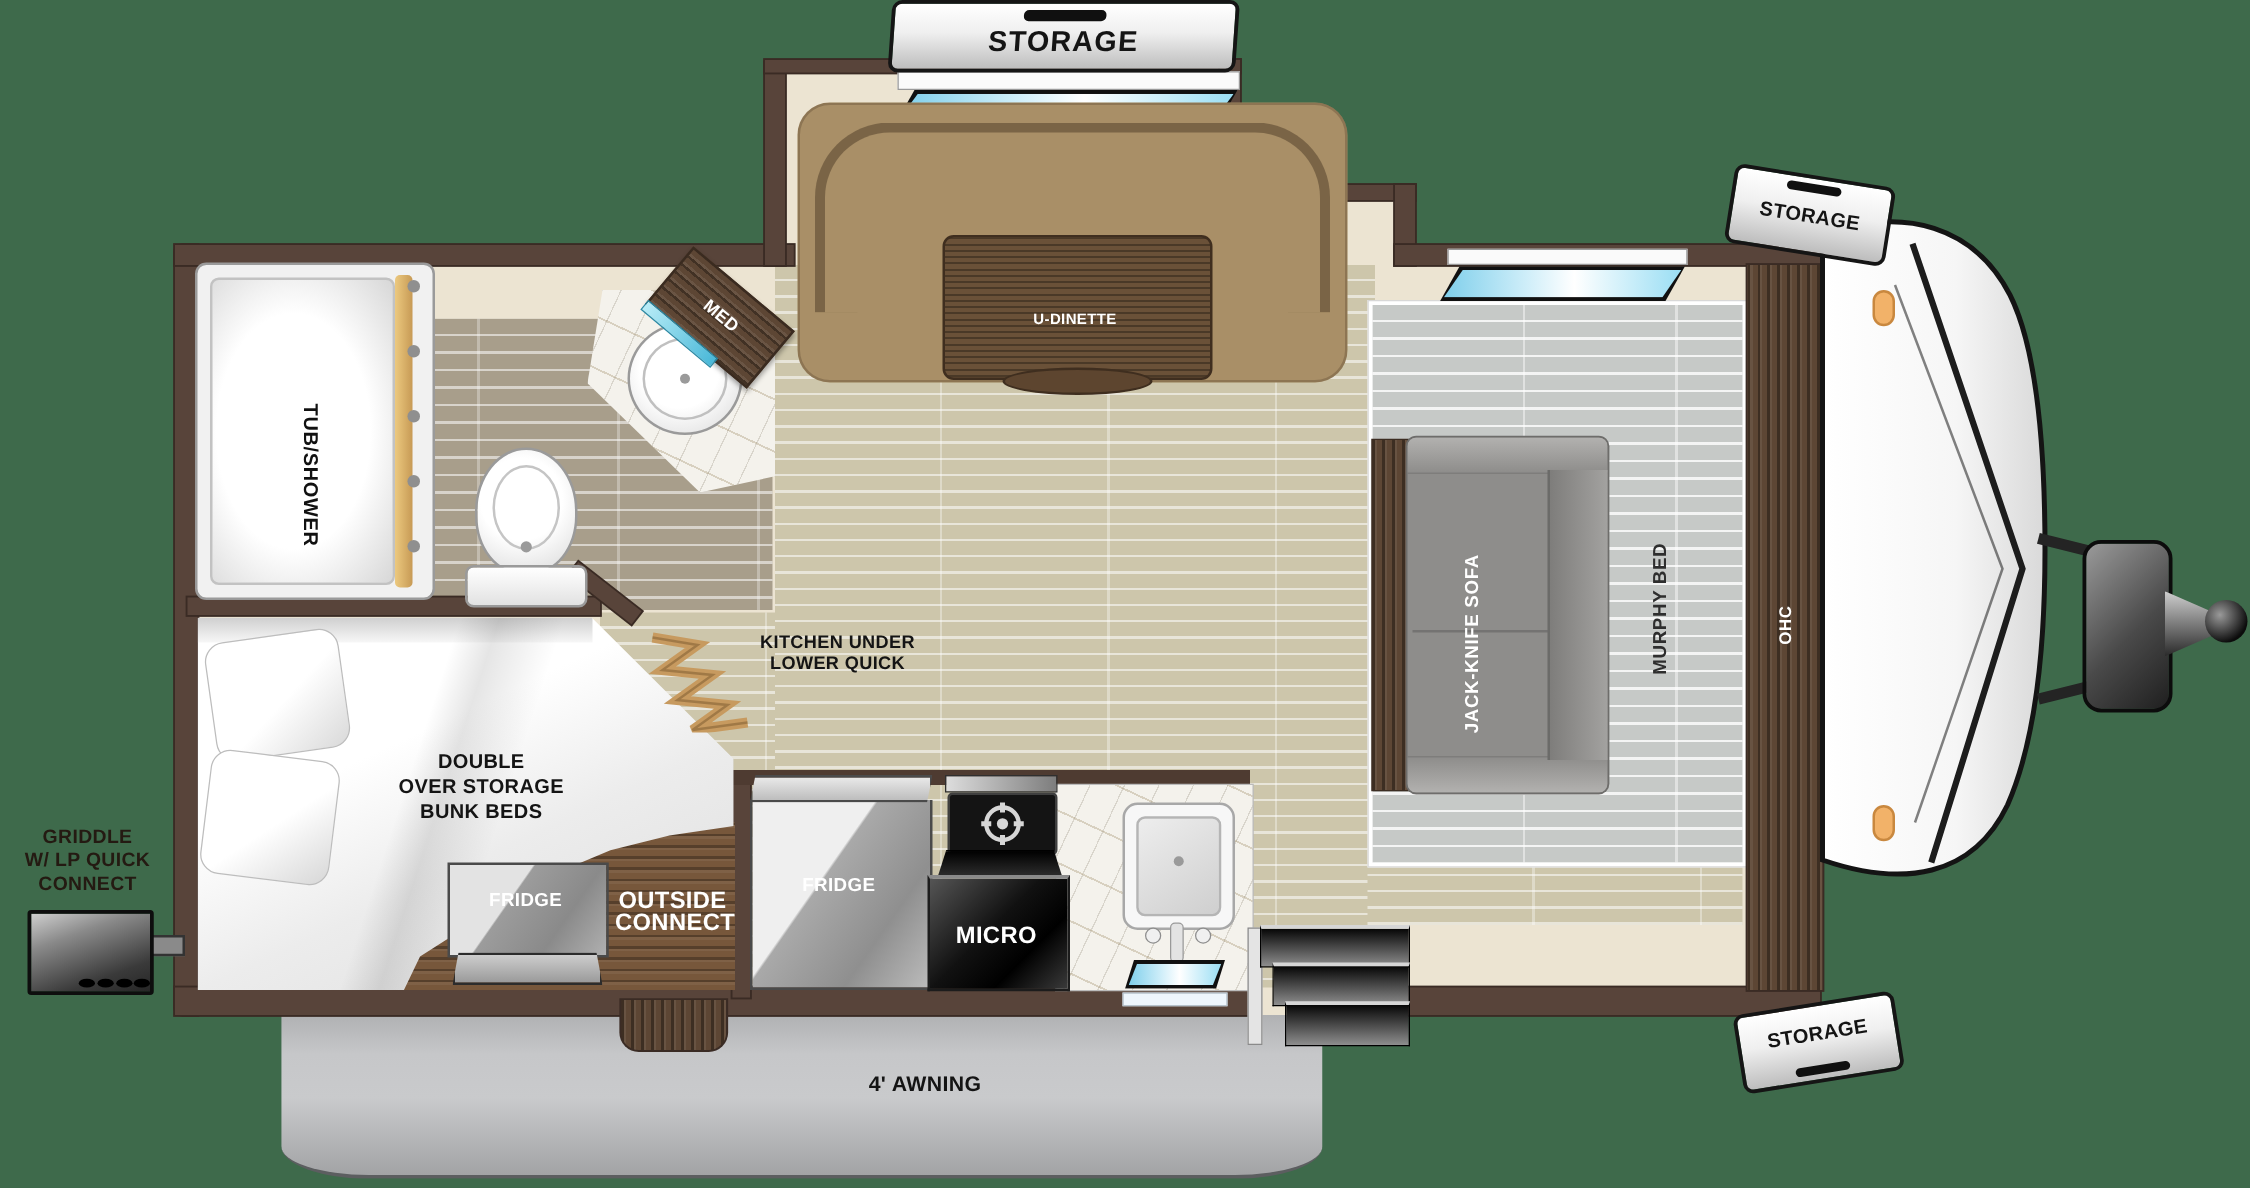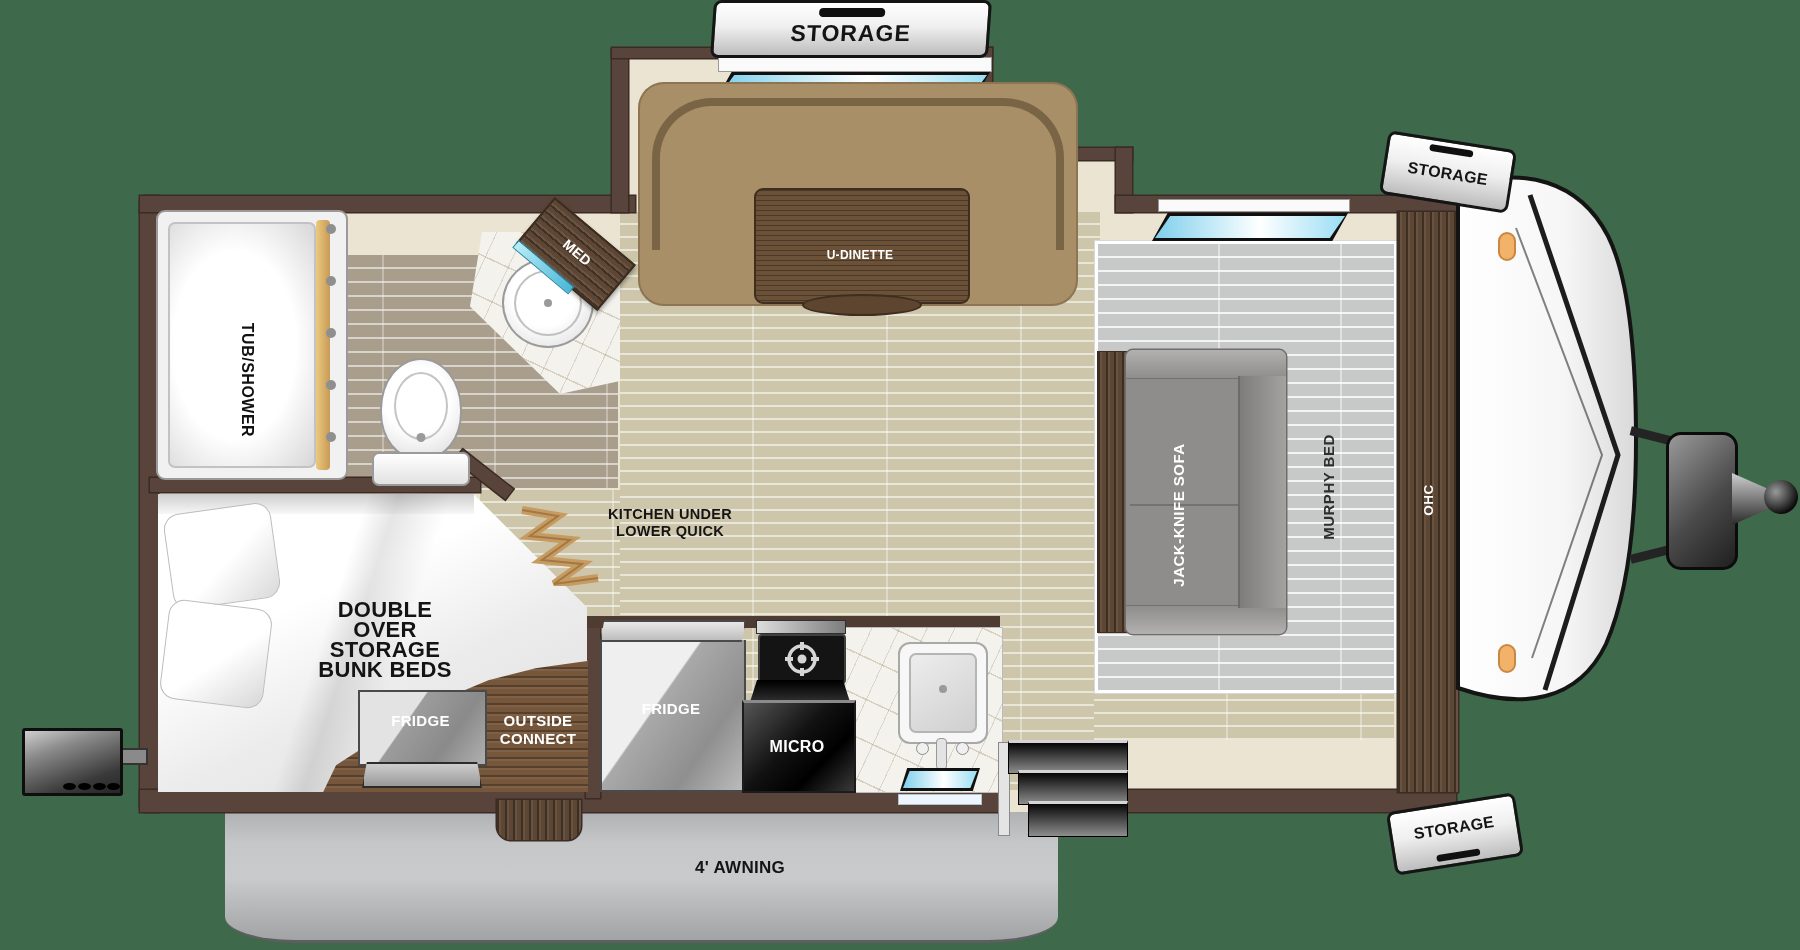--- a/index.html
+++ b/index.html
@@ -143,7 +143,7 @@
   </div>
   <div class="abs" style="left:168px;top:508px;width:106px;height:94px;transform:rotate(-8deg);background:linear-gradient(140deg,#ffffff 55%,#d9d9d9);border:1.5px solid #bdbdbd;border-radius:16px;"></div>
   <div class="abs" style="left:164px;top:604px;width:102px;height:98px;transform:rotate(7deg);background:linear-gradient(140deg,#ffffff 55%,#d7d7d7);border:1.5px solid #bdbdbd;border-radius:16px;"></div>
-  <div class="lbl lbl-dark" style="left:295px;top:600px;width:180px;font-size:22px;line-height:20px;">
+  <div class="lbl lbl-dark" style="left:295px;top:600px;width:180px;font-size:16px;line-height:20px;">
     <div>DOUBLE</div>
     <div>OVER STORAGE</div>
     <div>BUNK BEDS</div>

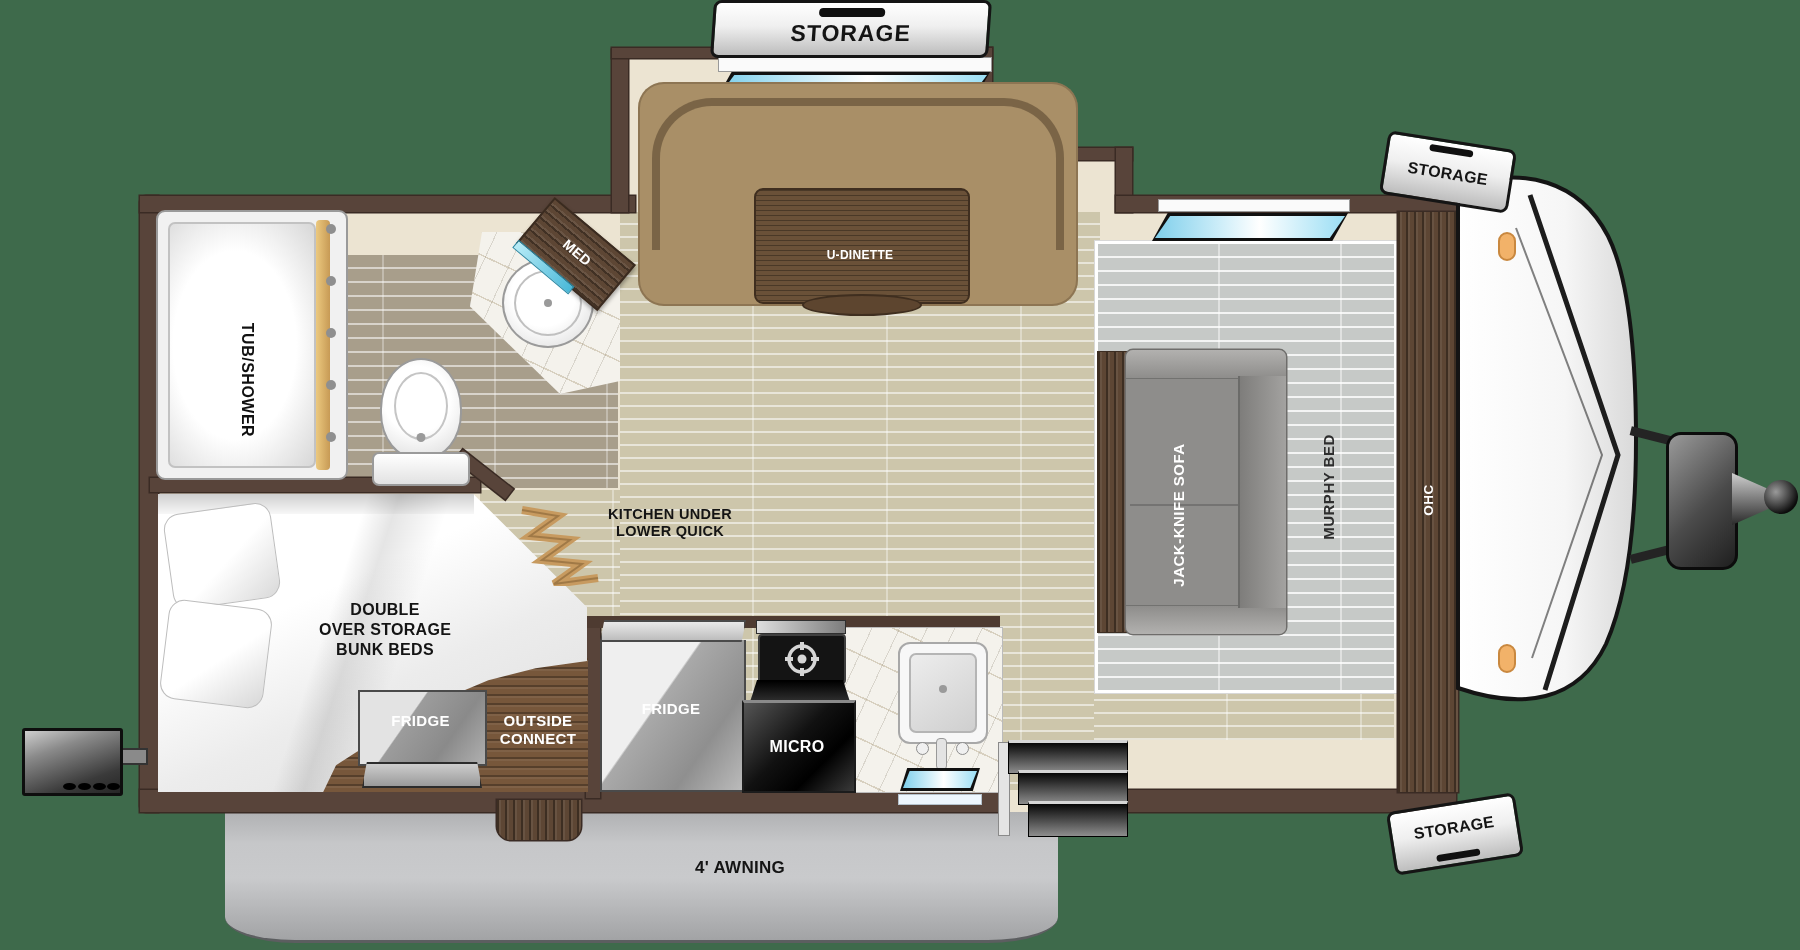--- a/index.html
+++ b/index.html
@@ -229,6 +229,11 @@
   <div class="abs" style="left:1732px;top:473px;width:38px;height:52px;background:linear-gradient(180deg,#cfcfcf,#2a2a2a);clip-path:polygon(0 0,100% 32%,100% 68%,0 100%);"></div>
   <div class="abs" style="left:1764px;top:480px;width:34px;height:34px;border-radius:50%;background:radial-gradient(circle at 35% 35%,#9a9a9a,#0c0c0c 72%);"></div>
 
+  <div class="lbl lbl-dark" style="left:2px;top:660px;width:136px;font-size:15.5px;line-height:19px;color:#241a12;">
+    <div>GRIDDLE</div>
+    <div>W/ LP QUICK</div>
+    <div>CONNECT</div>
+  </div>
   <div class="abs" style="left:114px;top:748px;width:30px;height:13px;background:#8a8a8a;border:2px solid #333;"></div>
   <div class="abs" style="left:22px;top:728px;width:95px;height:62px;background:linear-gradient(160deg,#cfcfcf 0%,#8a8a8a 30%,#3a3a3a 75%,#262626 100%);border:3px solid #0e0e0e;border-radius:3px;">
     <div class="abs" style="right:44px;bottom:3px;width:13px;height:7px;border-radius:50%;background:#000;"></div>

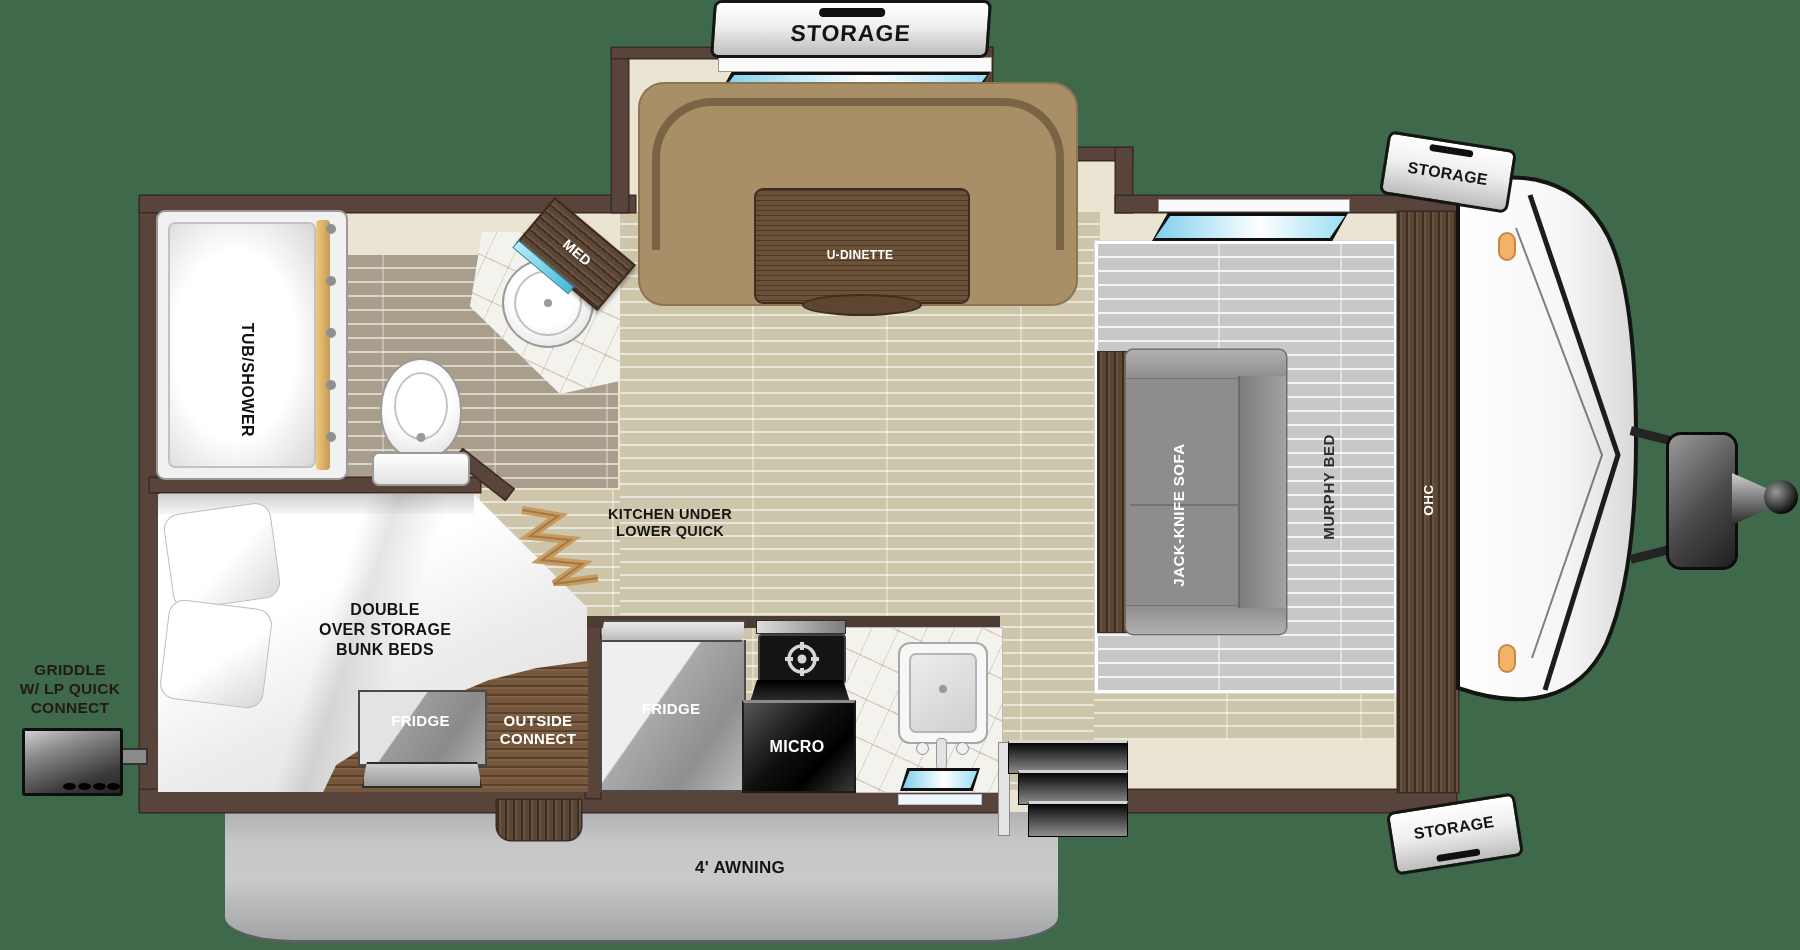--- a/index.html
+++ b/index.html
@@ -161,7 +161,7 @@
   <div class="abs" style="left:358px;top:690px;width:125px;height:72px;background:linear-gradient(125deg,#e3e3e3 0 38%,#9c9c9c 39%,#8a8a8a 70%,#b0b0b0 100%);border:2px solid #4a4a4a;"></div>
   <div class="abs" style="left:362px;top:762px;width:116px;height:22px;background:linear-gradient(180deg,#cdcdcd,#9a9a9a);border:2px solid #2c2c2c;clip-path:polygon(4% 0,96% 0,100% 100%,0 100%);"></div>
   <div class="lbl" style="left:358px;top:712px;width:125px;font-size:15px;">FRIDGE</div>
-  <div class="lbl" style="left:492px;top:712px;width:92px;font-size:15px;line-height:18px;">
+  <div class="lbl" style="left:492px;top:712px;width:92px;font-size:19px;line-height:18px;">
     <div>OUTSIDE</div>
     <div>CONNECT</div>
   </div>

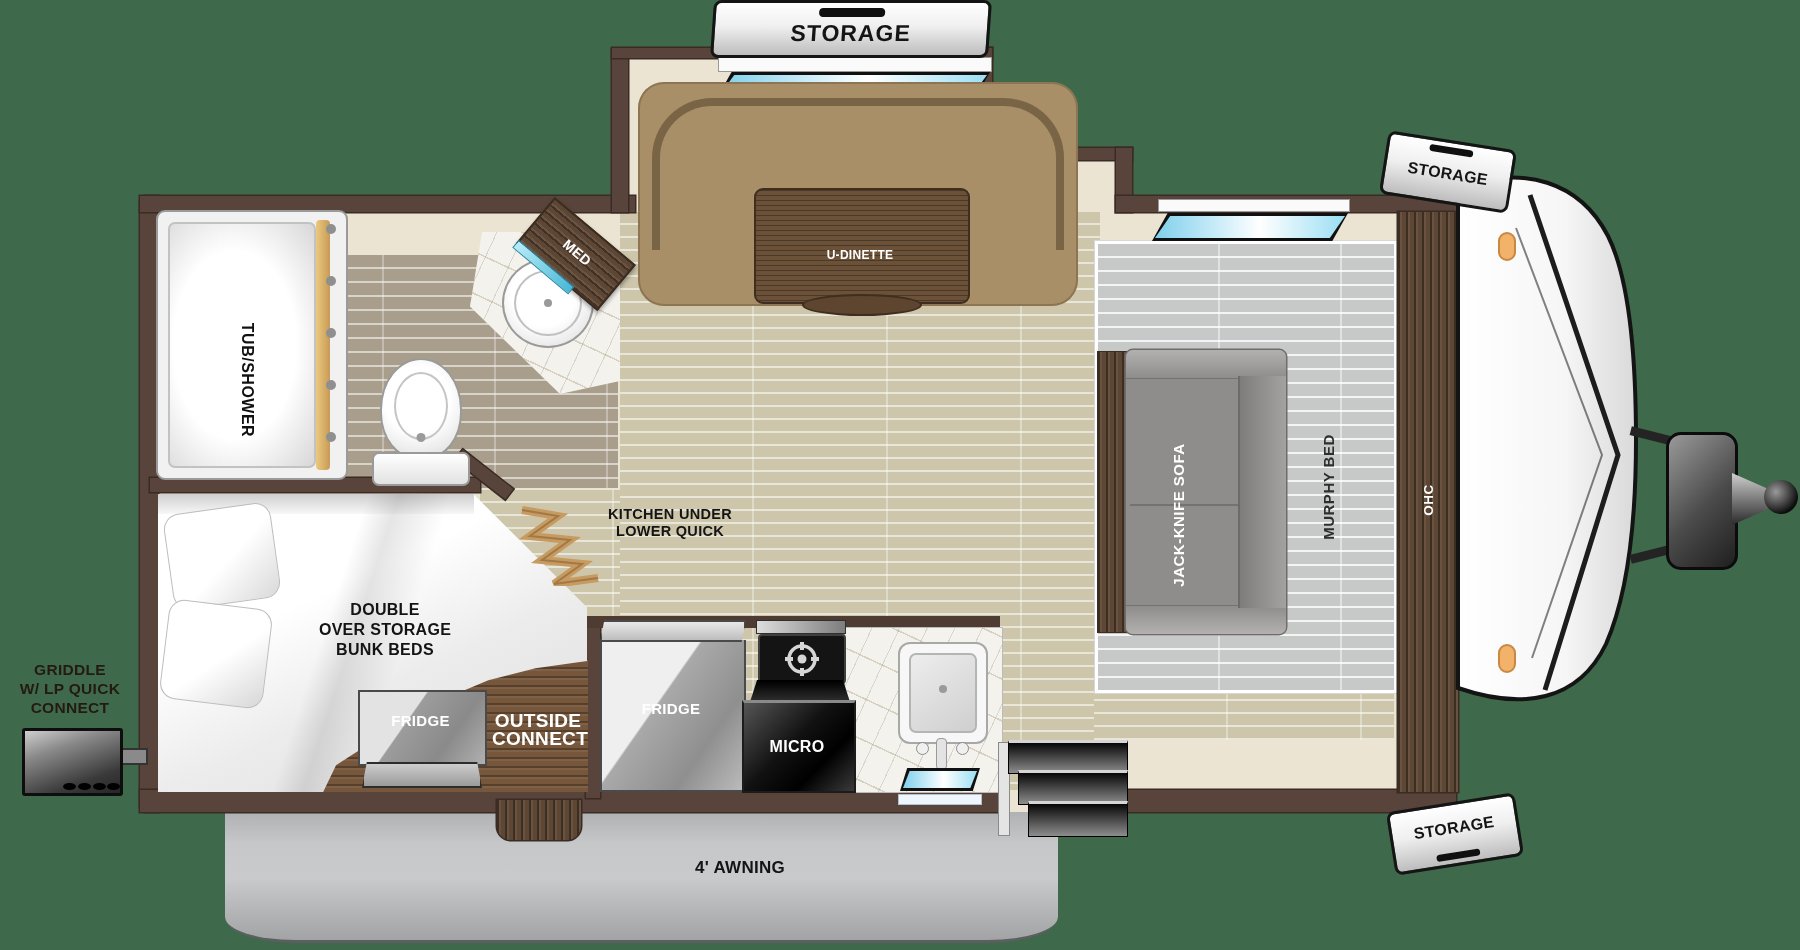--- a/index.html
+++ b/index.html
@@ -186,7 +186,7 @@
   </div>
   <div class="abs" style="left:750px;top:680px;width:98px;height:20px;background:linear-gradient(180deg,#000000,#2e2e2e);border:1.5px solid #000;clip-path:polygon(7% 0,93% 0,100% 100%,0 100%);"></div>
   <div class="abs" style="left:742px;top:700px;width:110px;height:88px;background:linear-gradient(135deg,#555555 0%,#111111 45%,#000000 70%,#3a3a3a 100%);border:2px solid #1c1c1c;border-top:3px solid #8a8a8a;"></div>
-  <div class="lbl" style="left:742px;top:738px;width:110px;font-size:16px;">MICRO</div>
+  <div class="lbl" style="left:742px;top:738px;width:110px;font-size:19px;">MICRO</div>
 
   <div class="abs" style="left:898px;top:642px;width:86px;height:98px;background:#f7f7f7;border:2px solid #a8a8a8;border-radius:12px;">
     <div class="abs" style="left:9px;top:9px;right:9px;bottom:9px;background:linear-gradient(145deg,#ededed,#cfcfcf);border:2px solid #b5b5b5;border-radius:7px;"></div>

